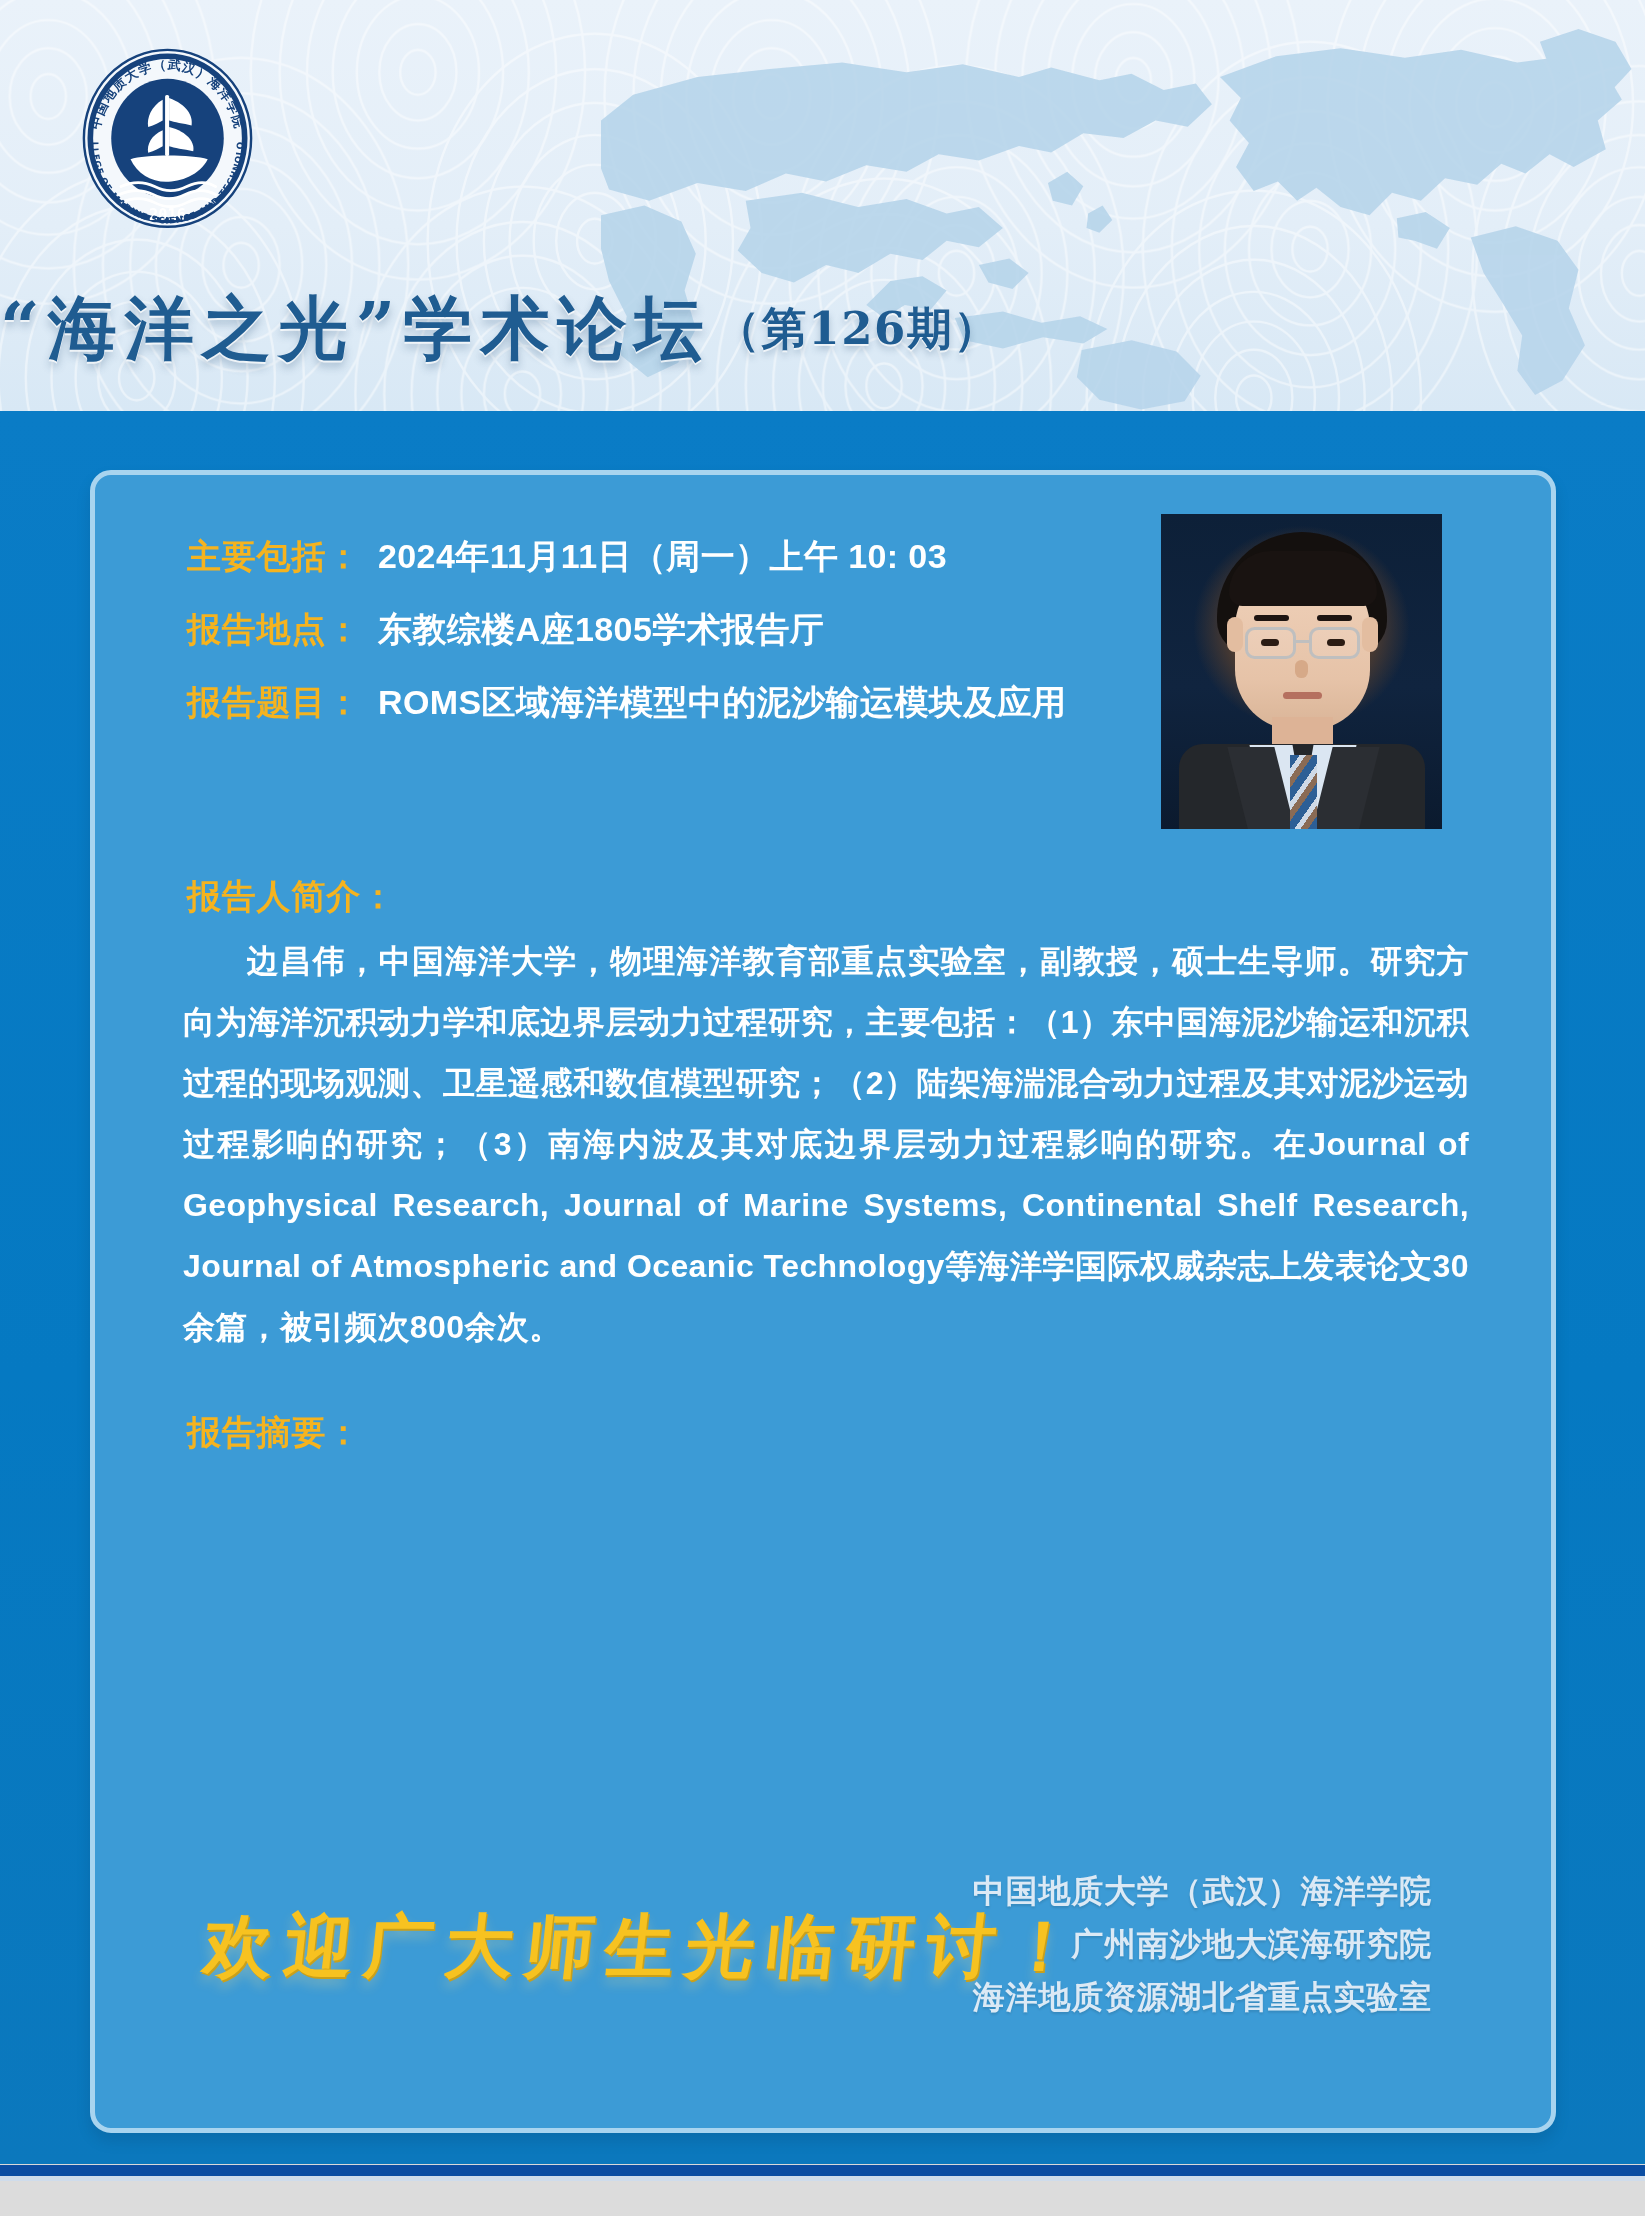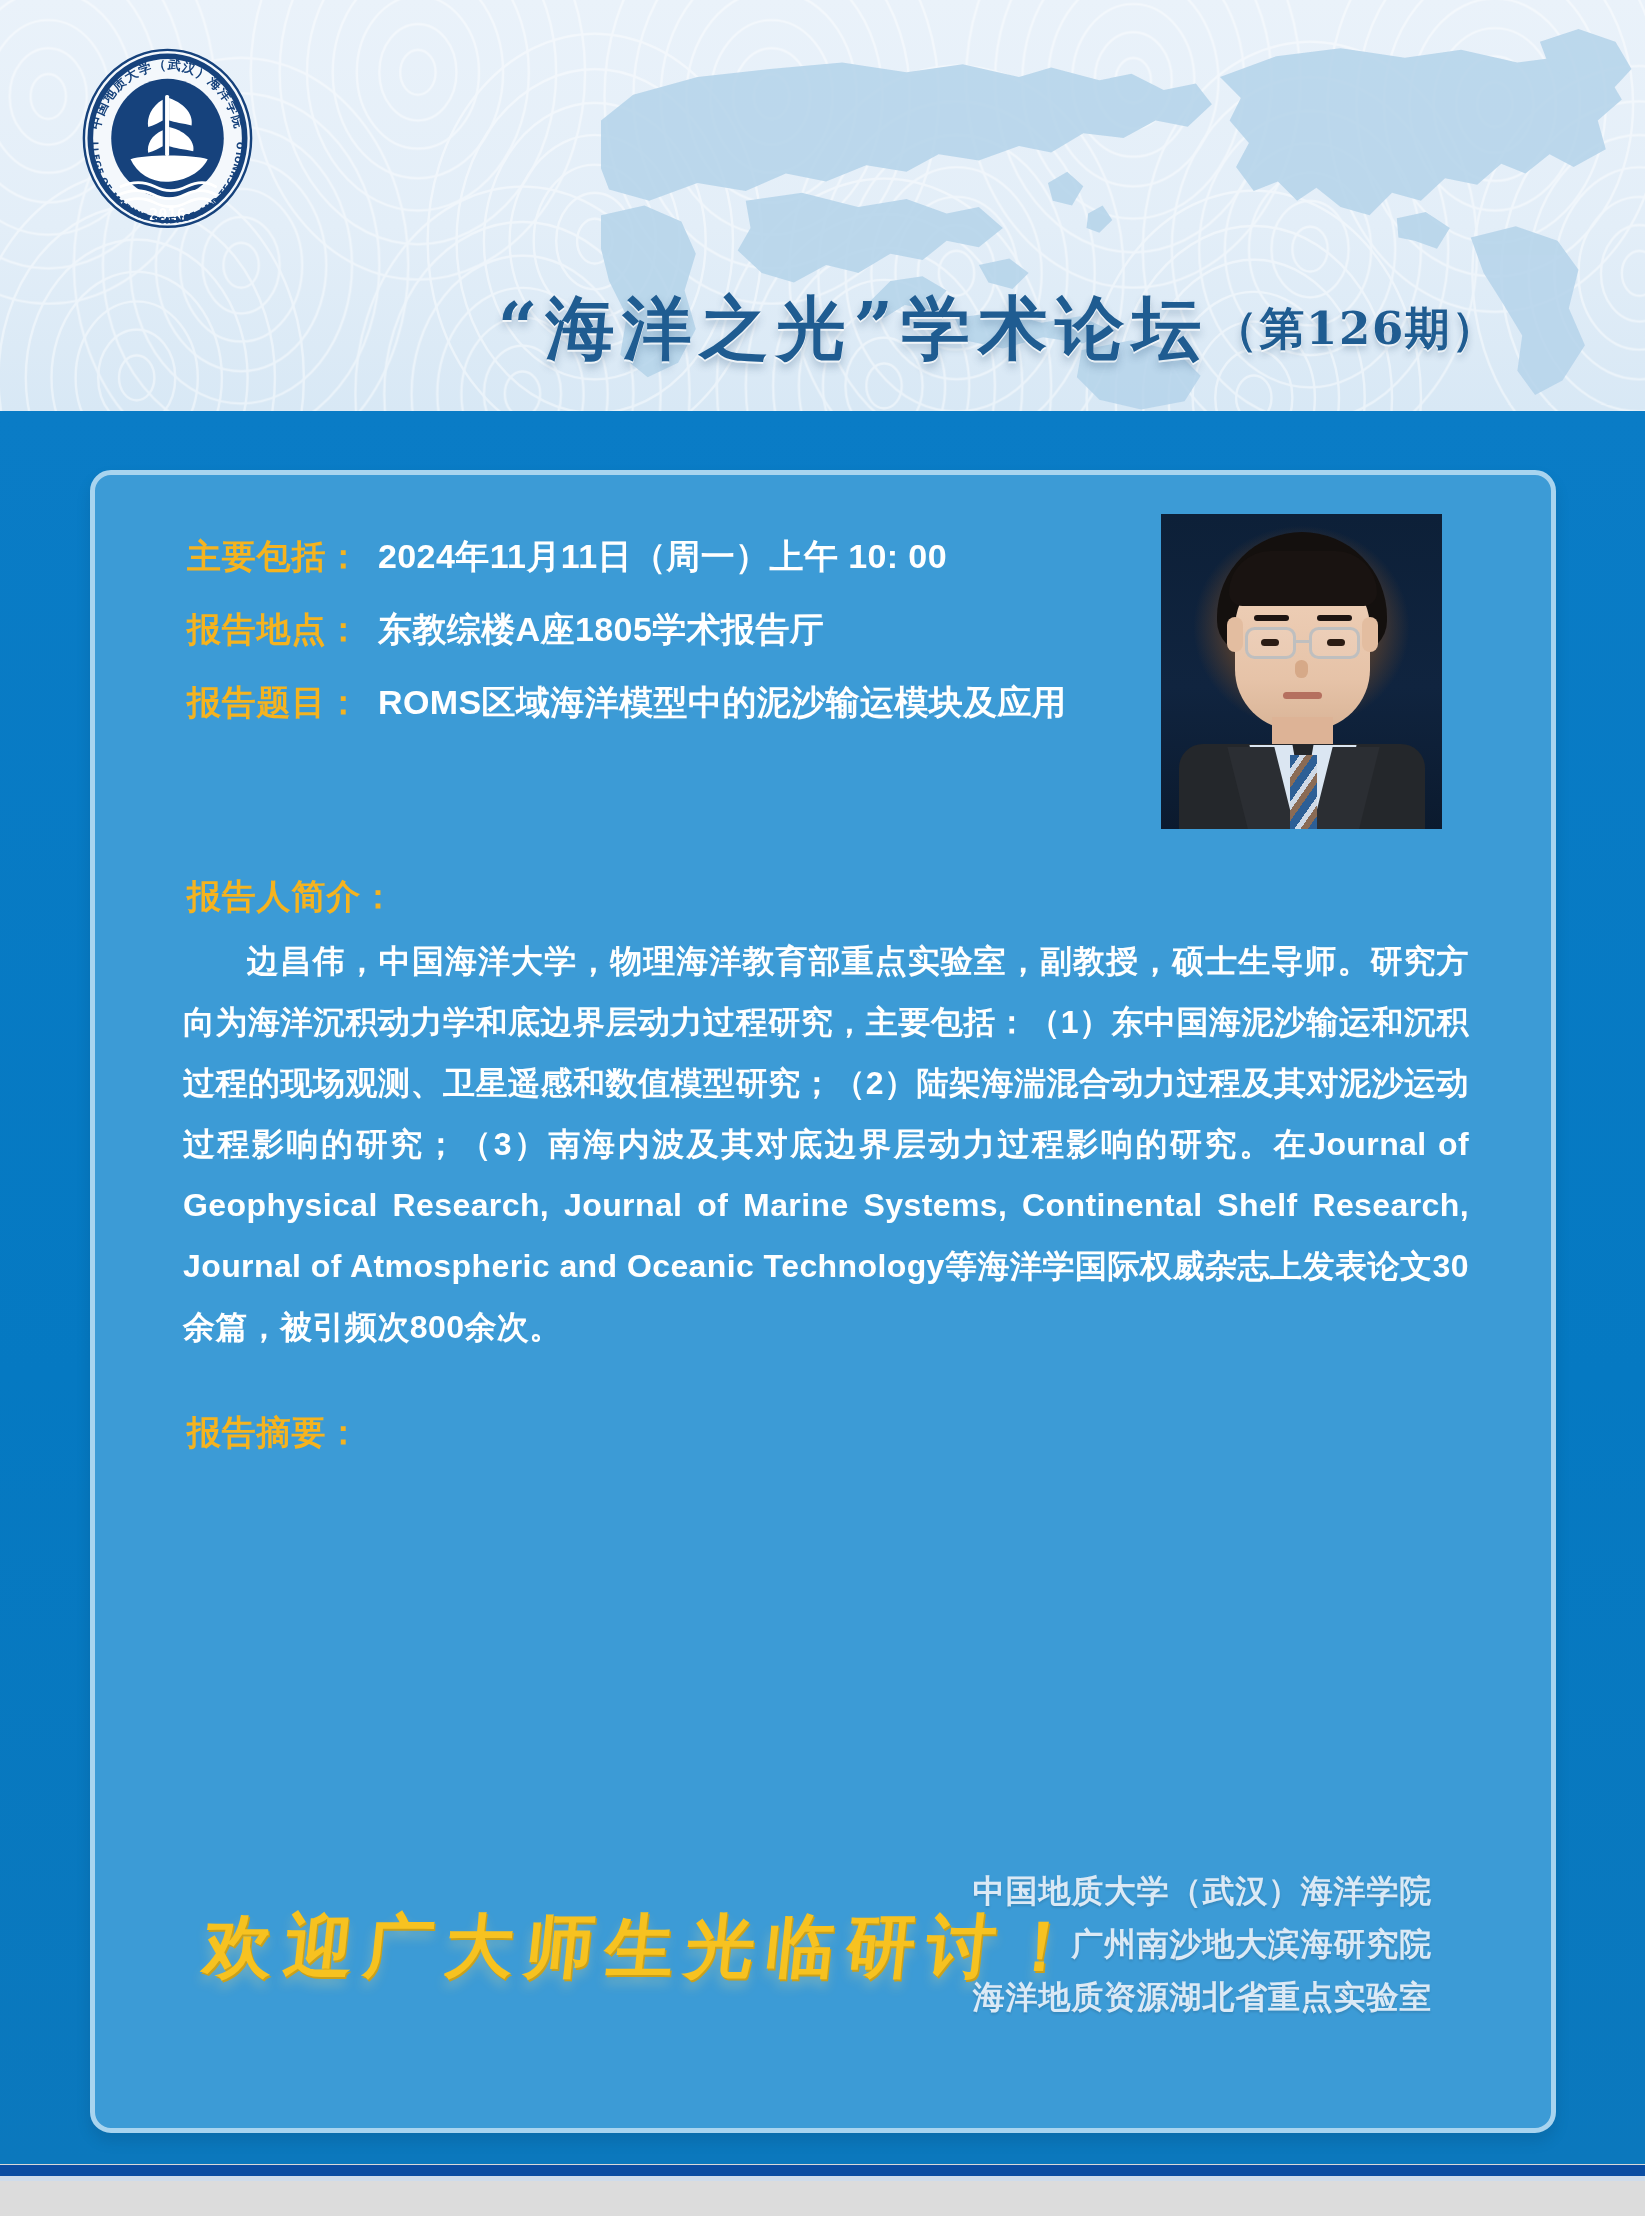--- a/index.html
+++ b/index.html
@@ -40,7 +40,7 @@
 
   .forum-title {
     position:absolute; left:0; top:283px; width:1498px;
-    text-align:right; white-space:nowrap;
+    text-align:left; white-space:nowrap;
   }
   .forum-title .ft-main {
     font-family:"DejaVu Serif","Liberation Serif",serif;

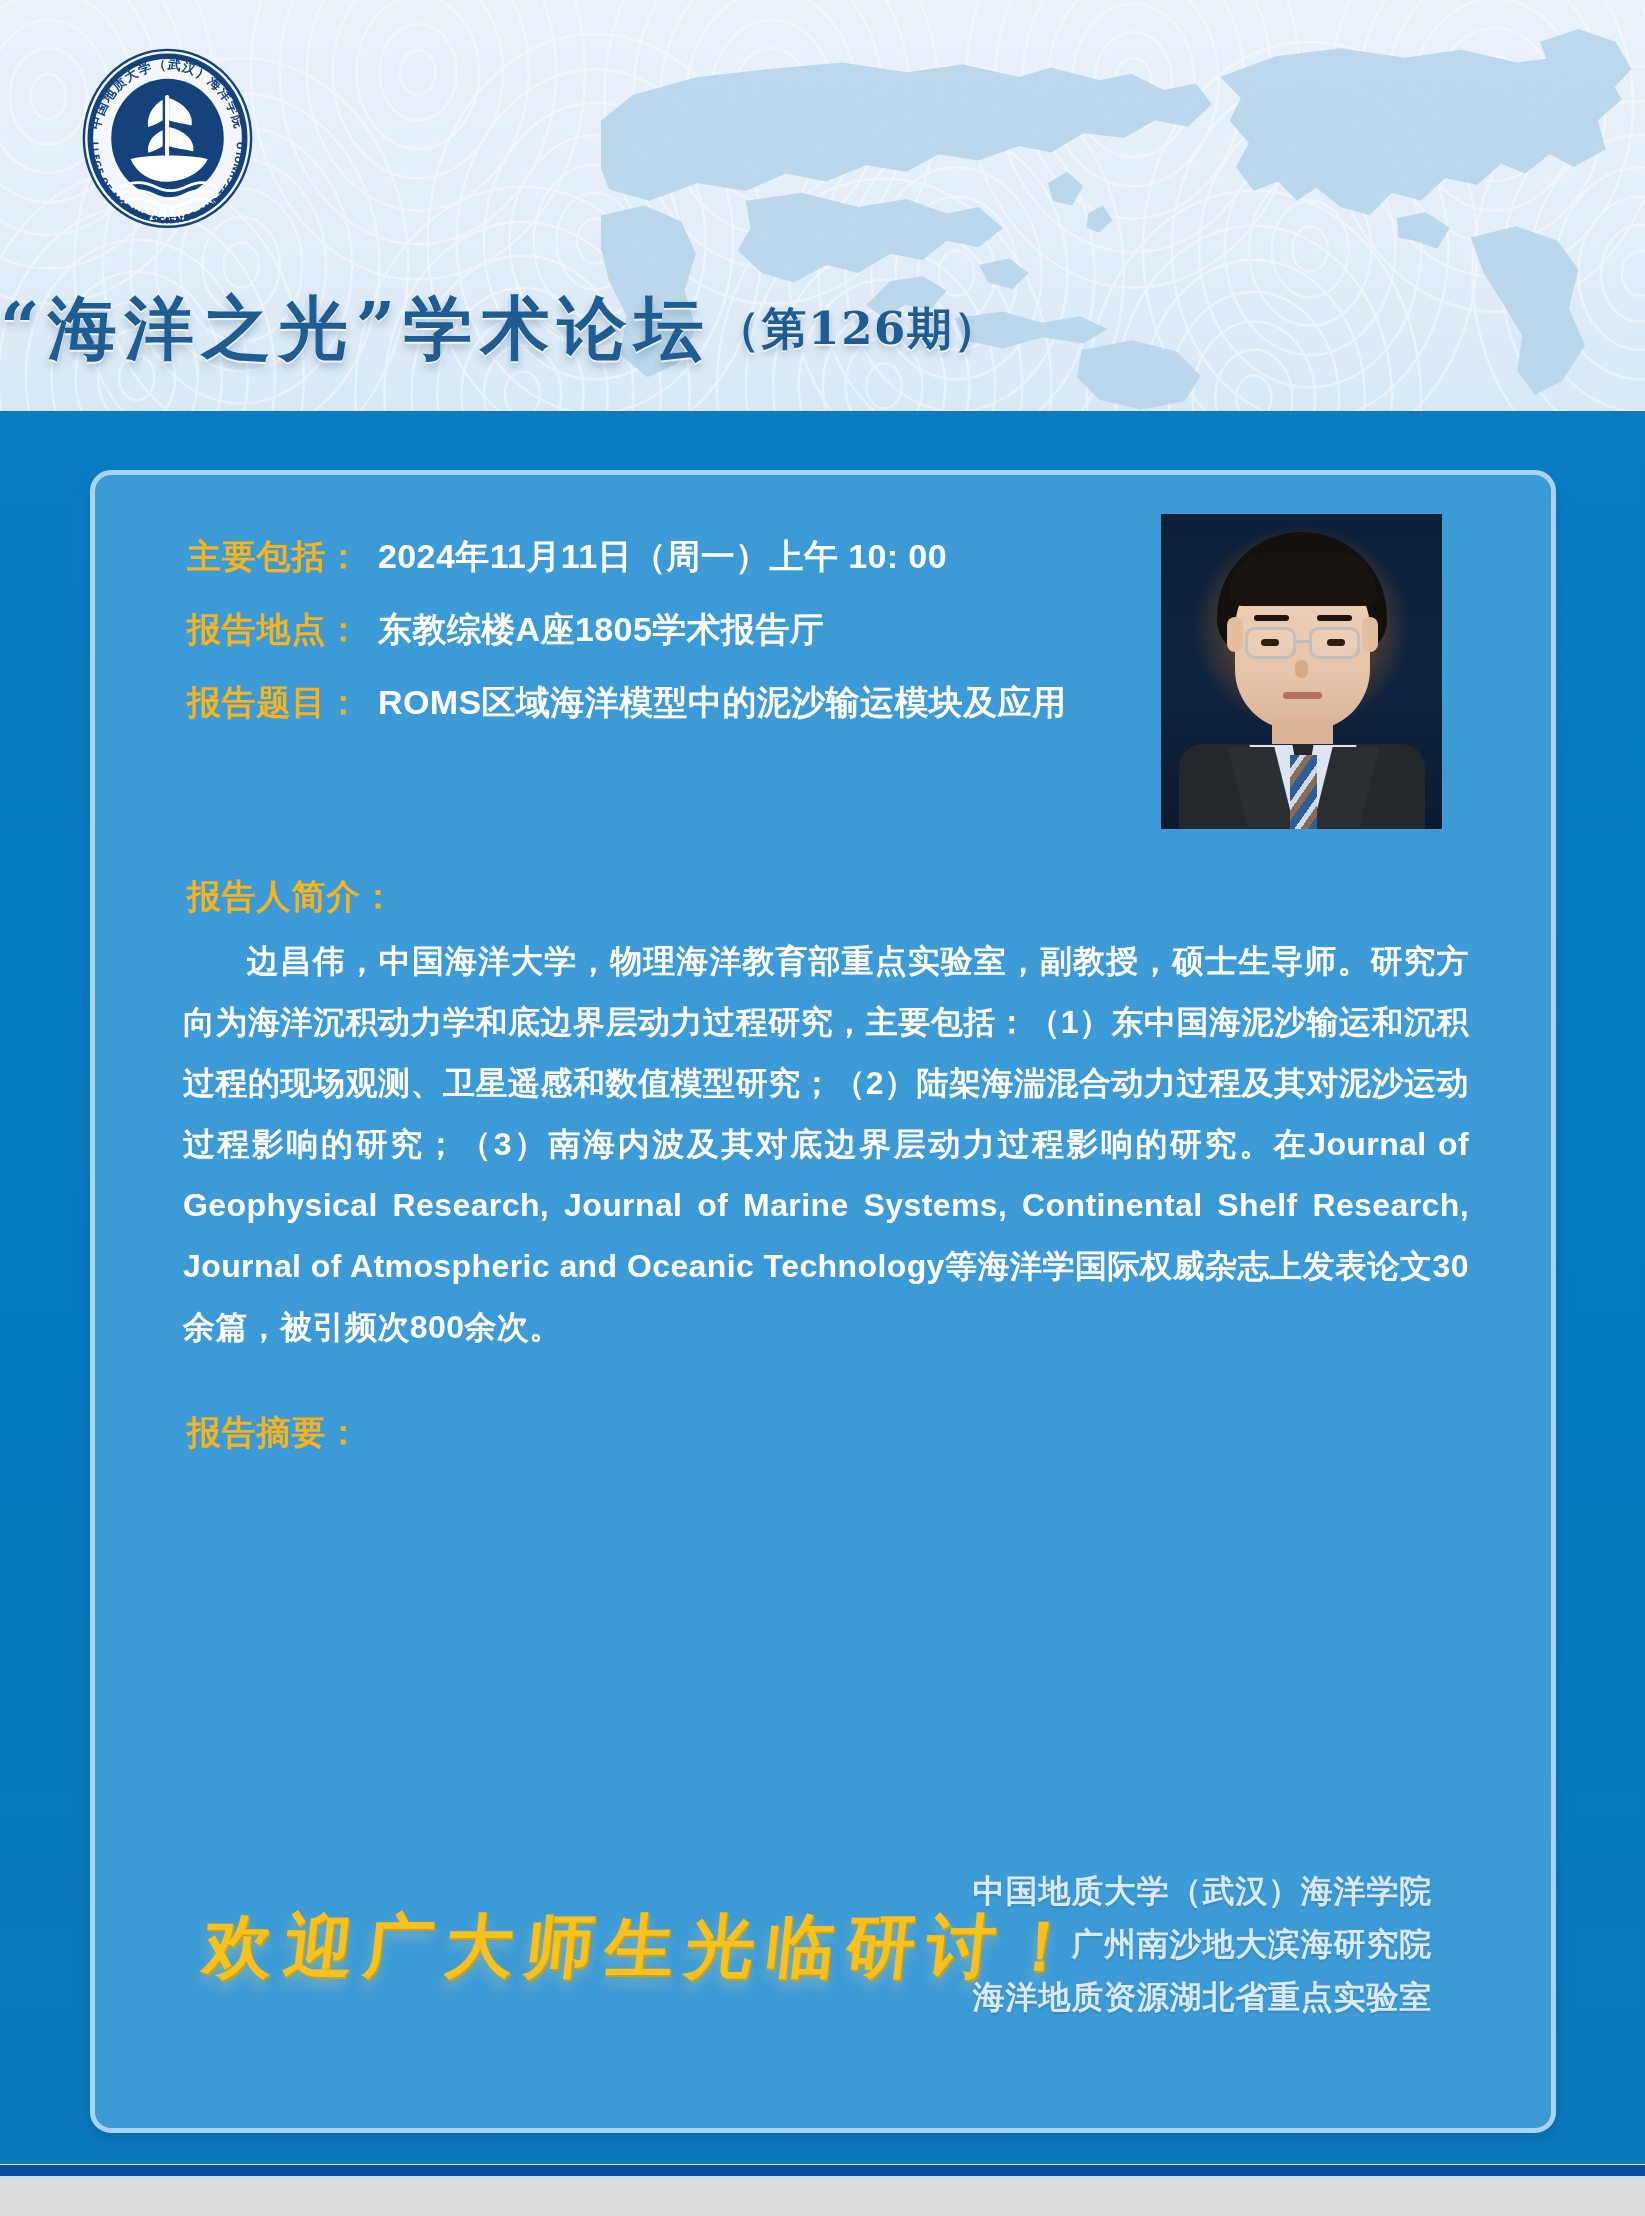--- a/index.html
+++ b/index.html
@@ -283,7 +283,7 @@
     <div class="info-block">
       <div class="info-row">
         <div class="info-label">主要包括：</div>
-        <div class="info-value">2024年11月11日（周一）上午 10: 00</div>
+        <div class="info-value">2024年11月11日（周一）上午 10: 03</div>
       </div>
       <div class="info-row">
         <div class="info-label">报告地点：</div>

